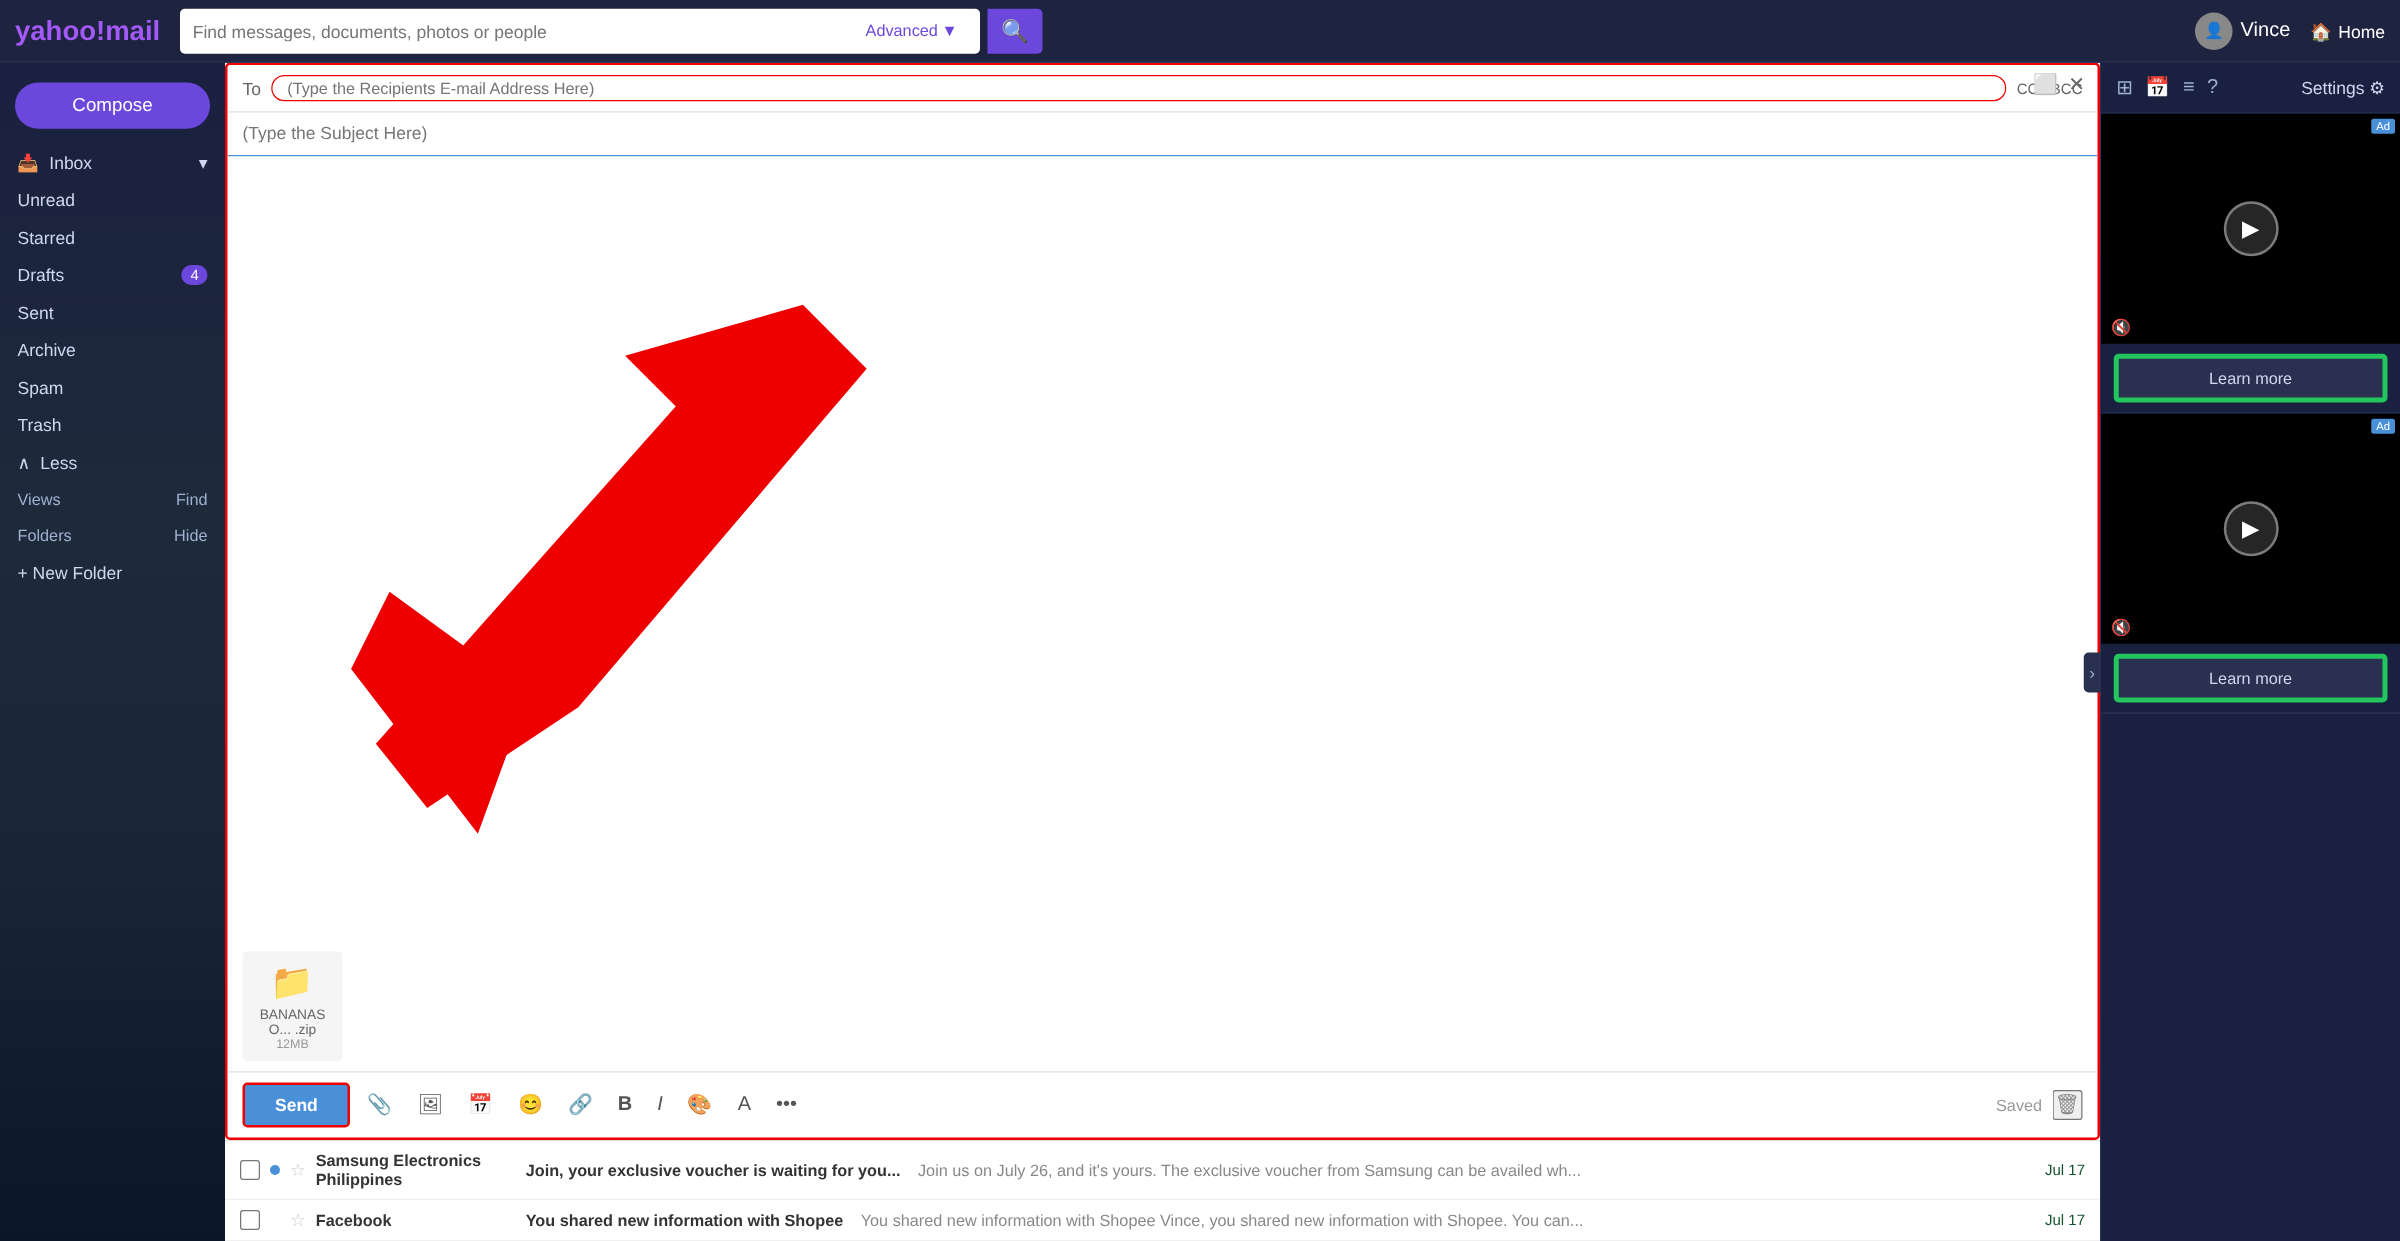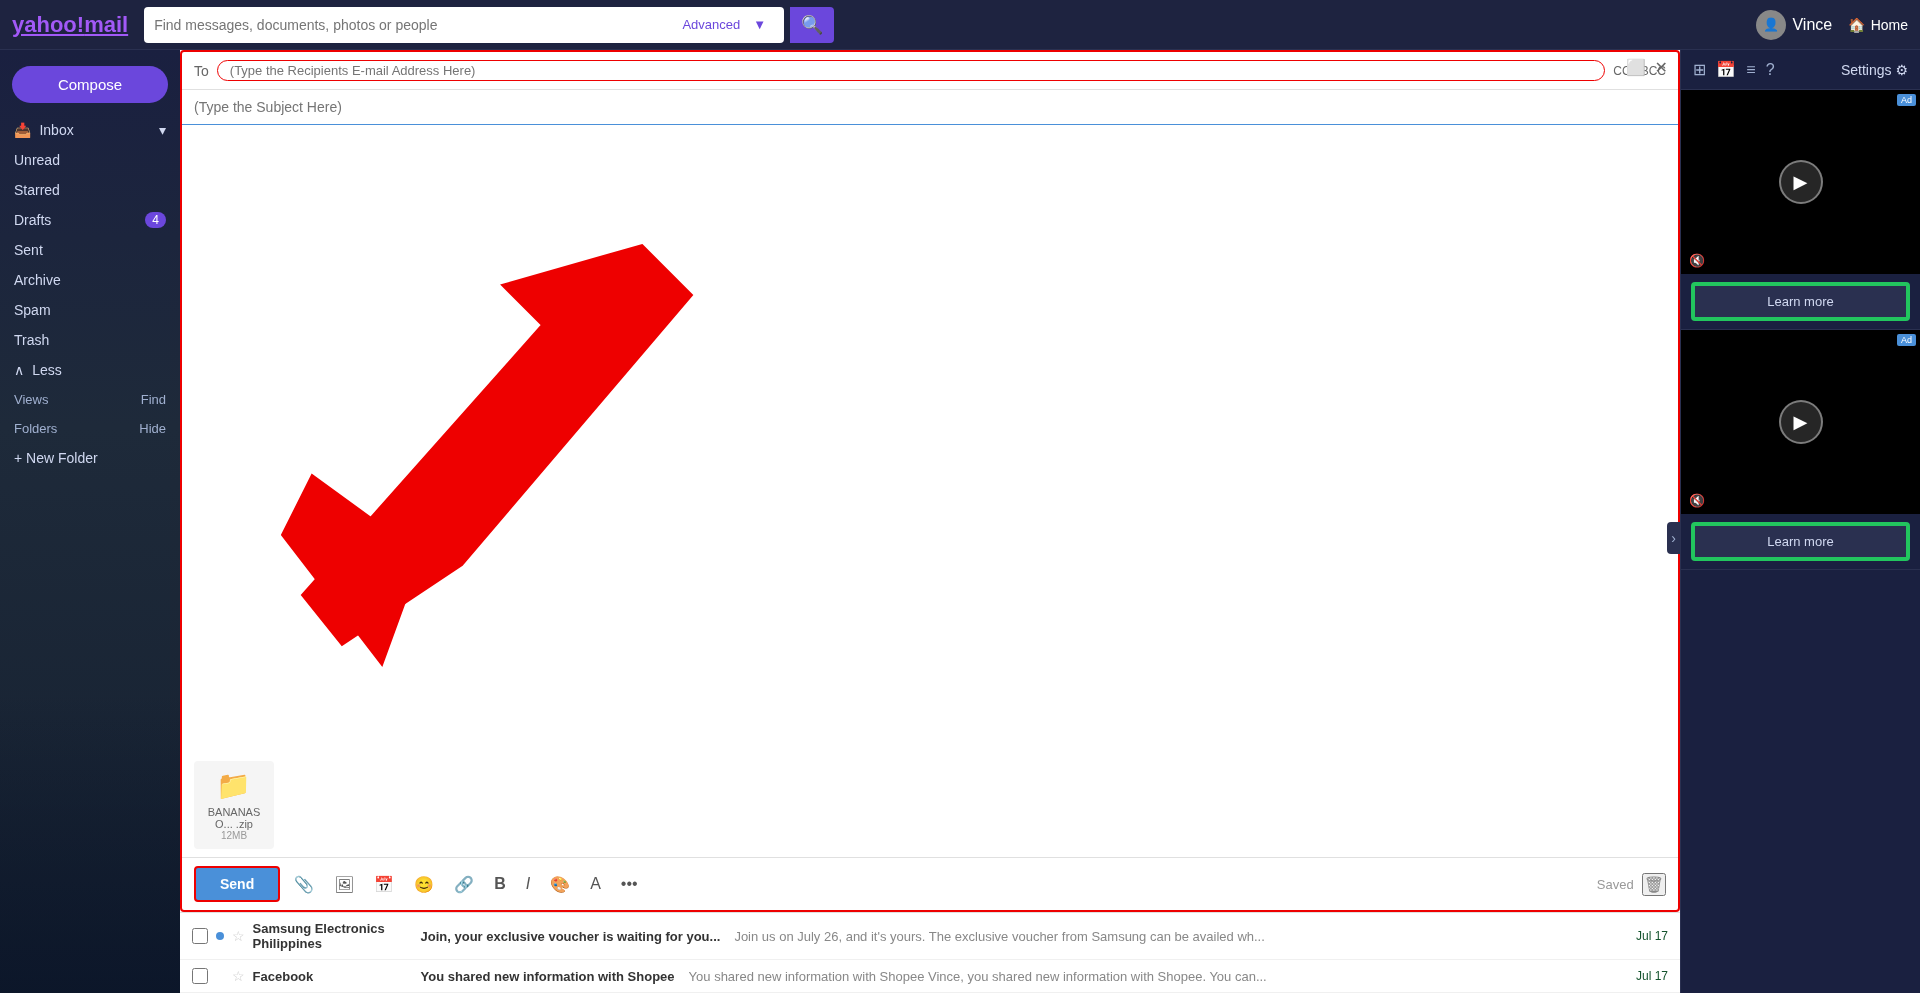--- a/index.html
+++ b/index.html
@@ -23,7 +23,7 @@
       margin-right: 16px;
       white-space: nowrap;
     }
-    .logo span { color: #a259f7; text-decoration: underline; }
+    .logo span { color: #a259f7; }
     .search-bar {
       flex: 1;
       max-width: 640px;

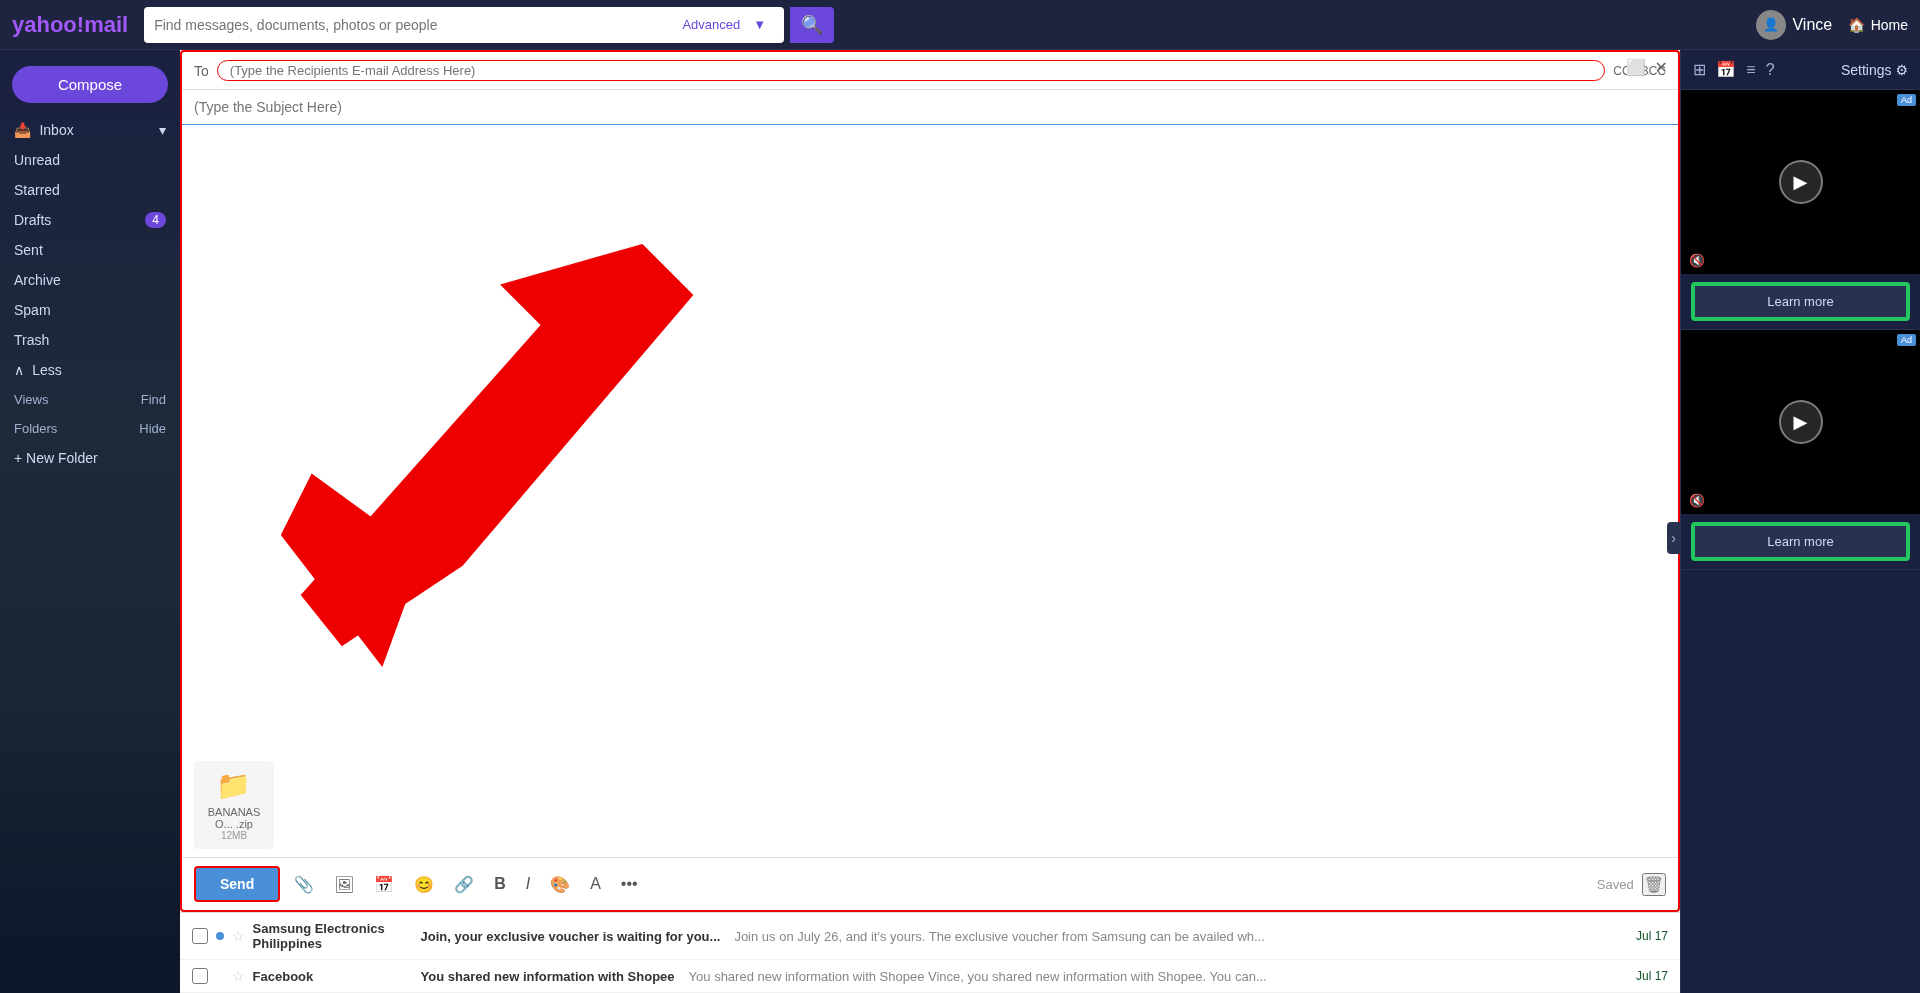--- a/index.html
+++ b/index.html
@@ -48,7 +48,7 @@
       cursor: pointer;
       display: flex;
       align-items: center;
-      gap: 13px;
+      gap: 3px;
       margin-right: 8px;
     }
     .search-btn {

